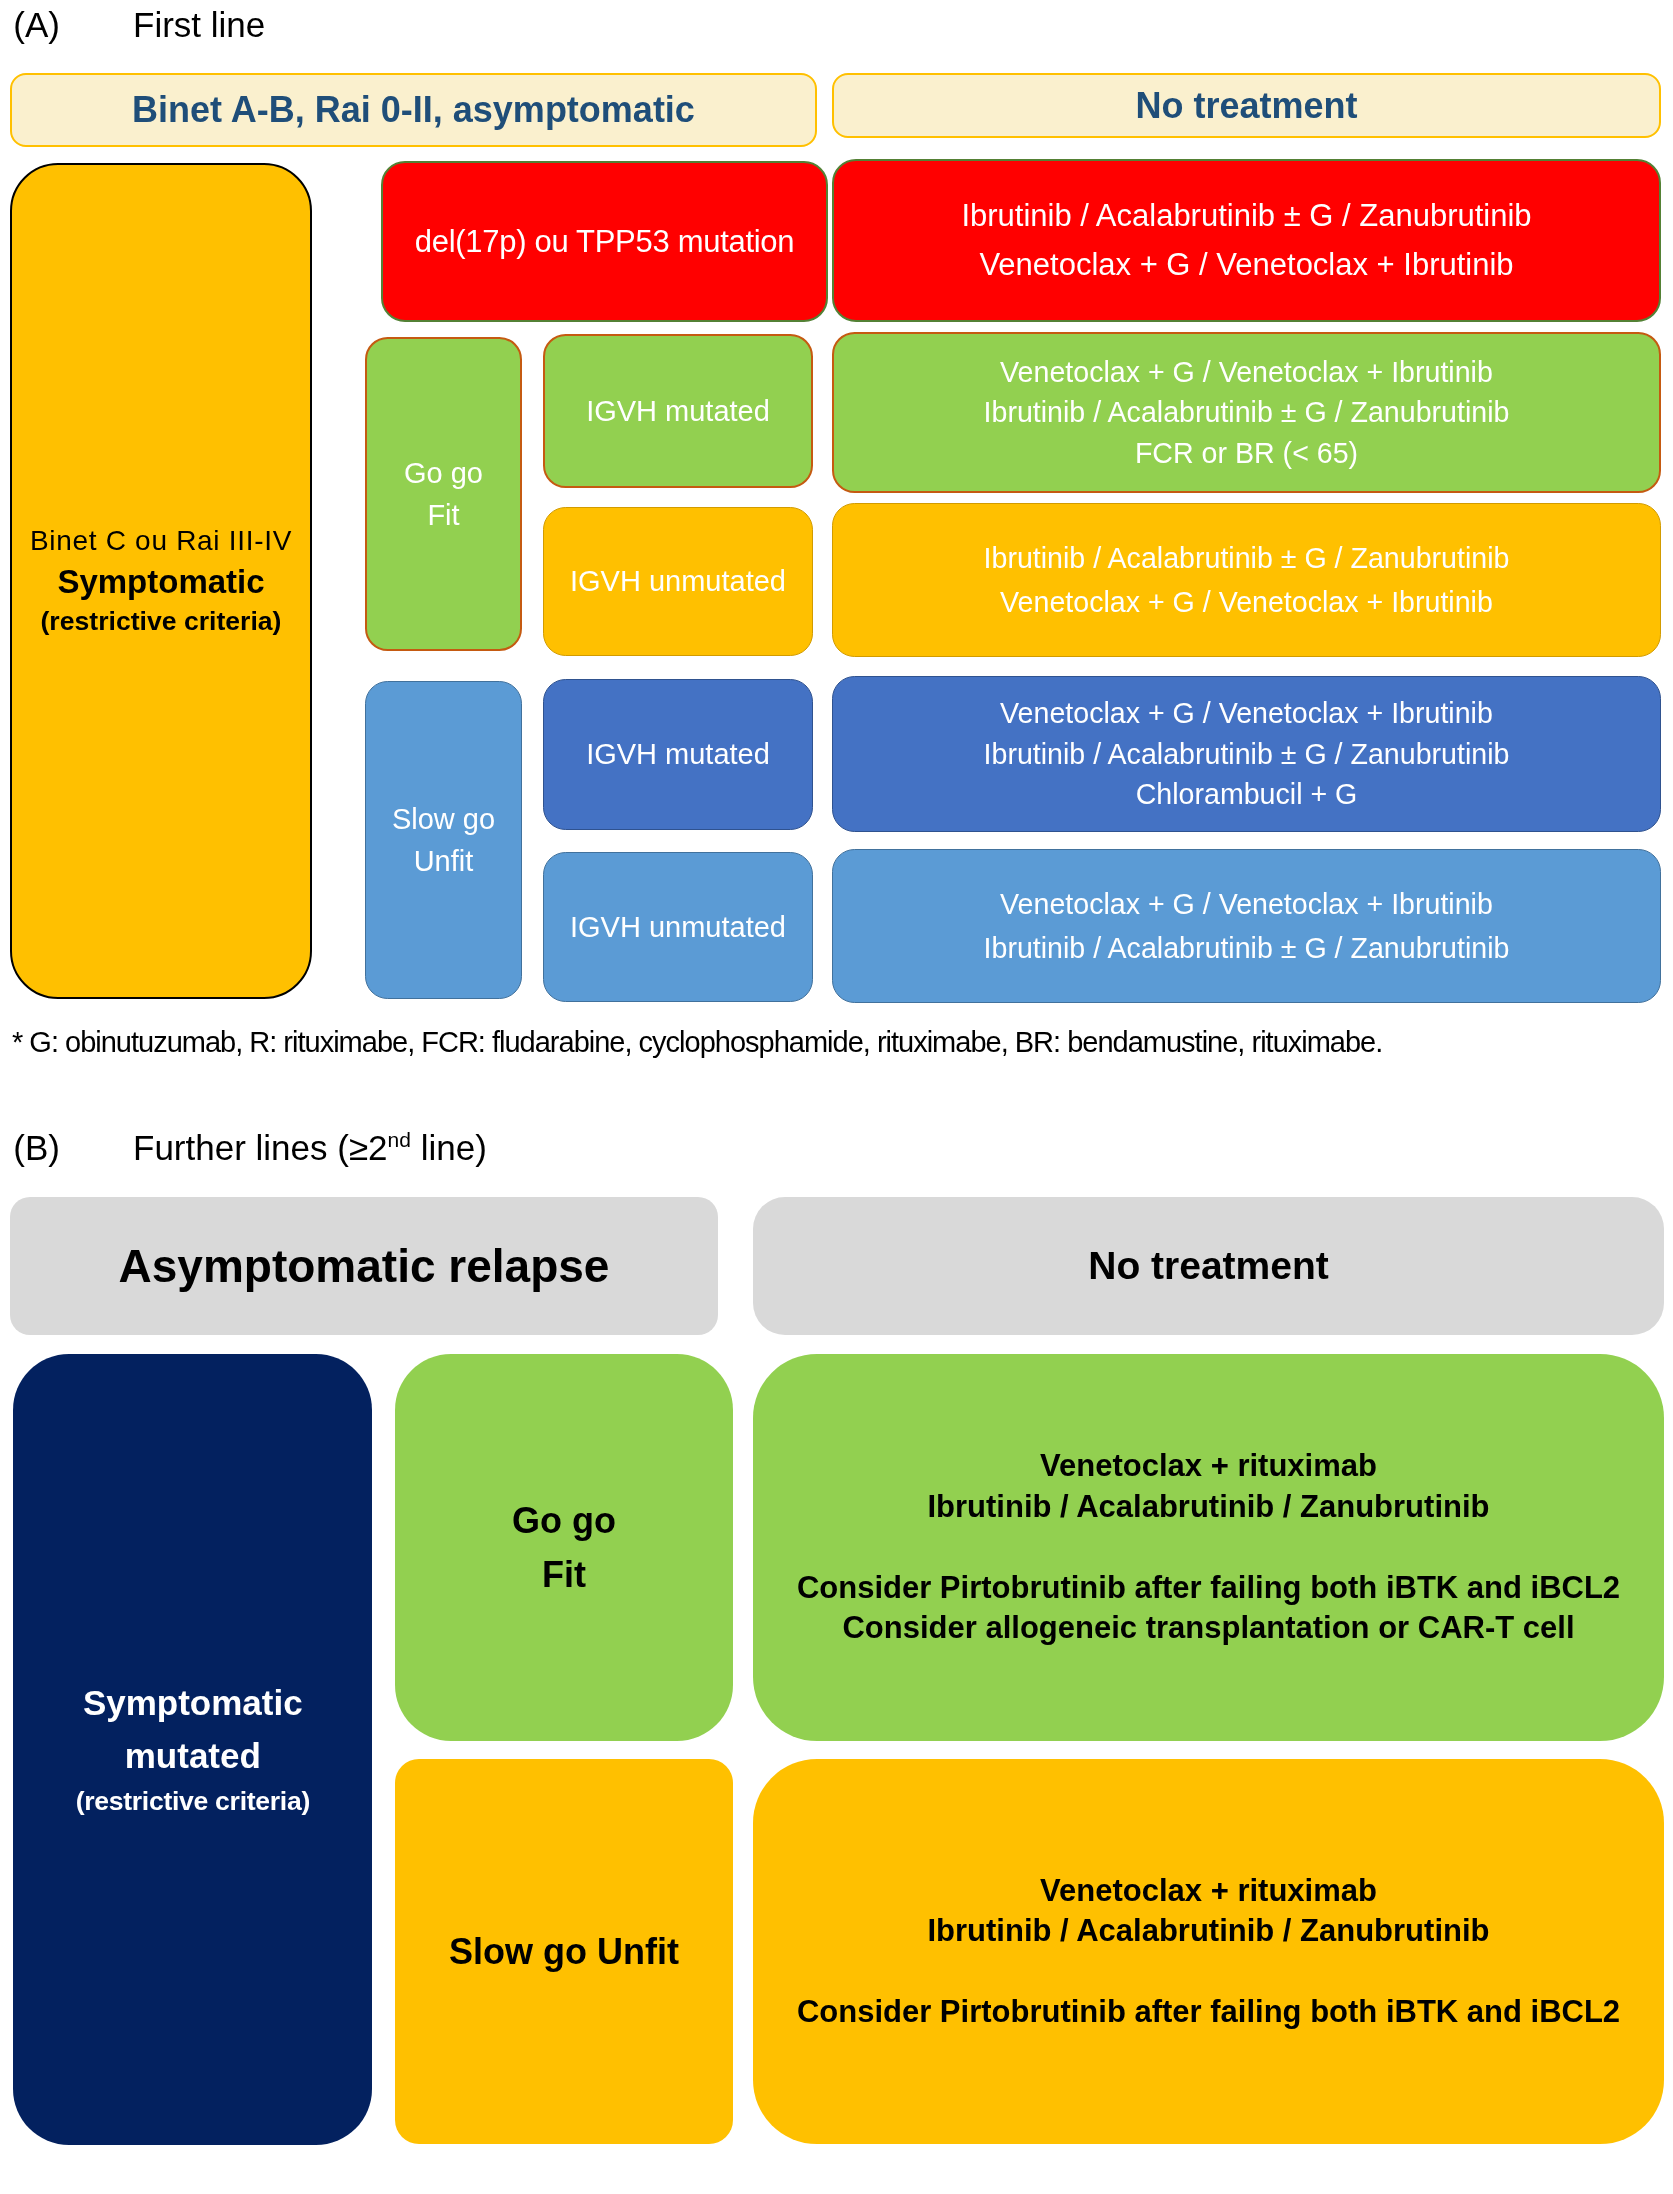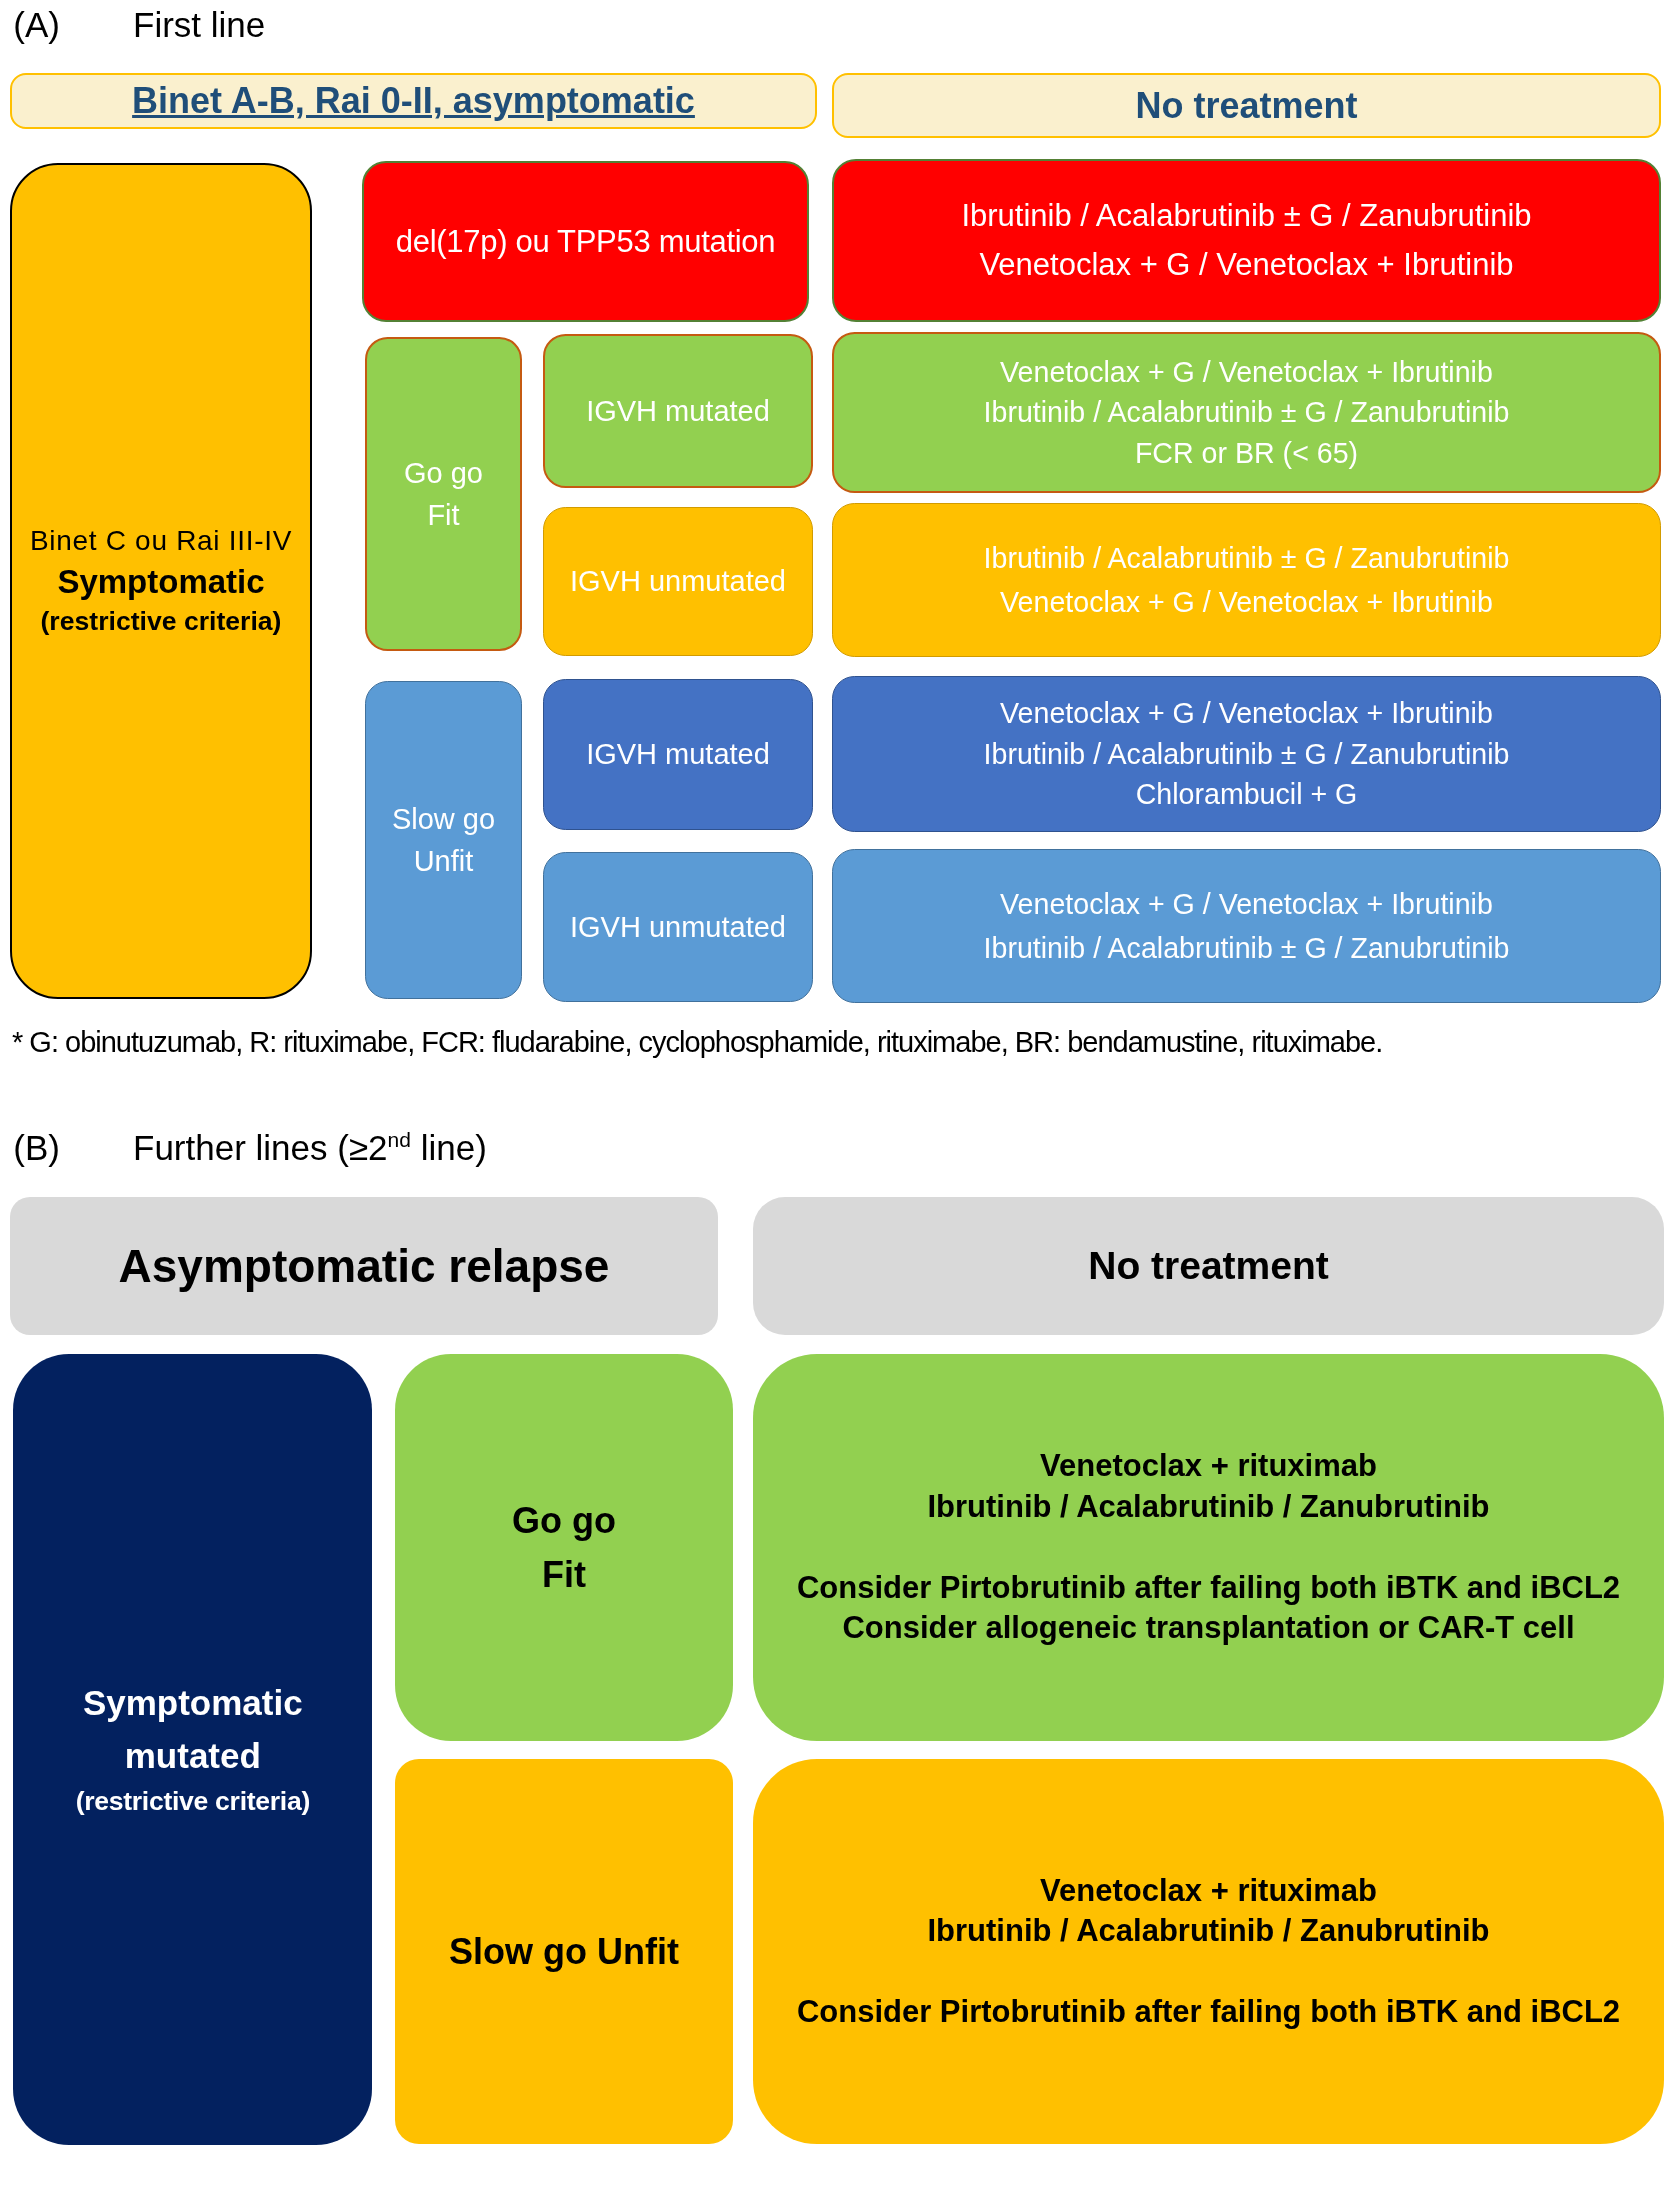--- a/index.html
+++ b/index.html
@@ -14,7 +14,7 @@
   sup{font-size:60%;}
 
   
-  .a-header-left {left:10px;  top:73px; width:807px;height:56px; border:2.7px solid; border-radius:16px; font-size:36px;font-weight:bold;text-decoration:underline;}
+  .a-header-left {left:10px;  top:73px; width:807px;height:74px; border:2.7px solid; border-radius:16px; font-size:36px;font-weight:bold;}
   .a-header-right{left:832px;top:73px; width:829px;height:65px; border:2.7px solid; border-radius:16px; font-size:36px;font-weight:bold;}
   .a-stage       {left:10px;  top:163px; width:302px; height:836px;border:2.7px solid; border-radius:48px;}
   .a-stage .l1{font-size:28px;letter-spacing:0.7px;}

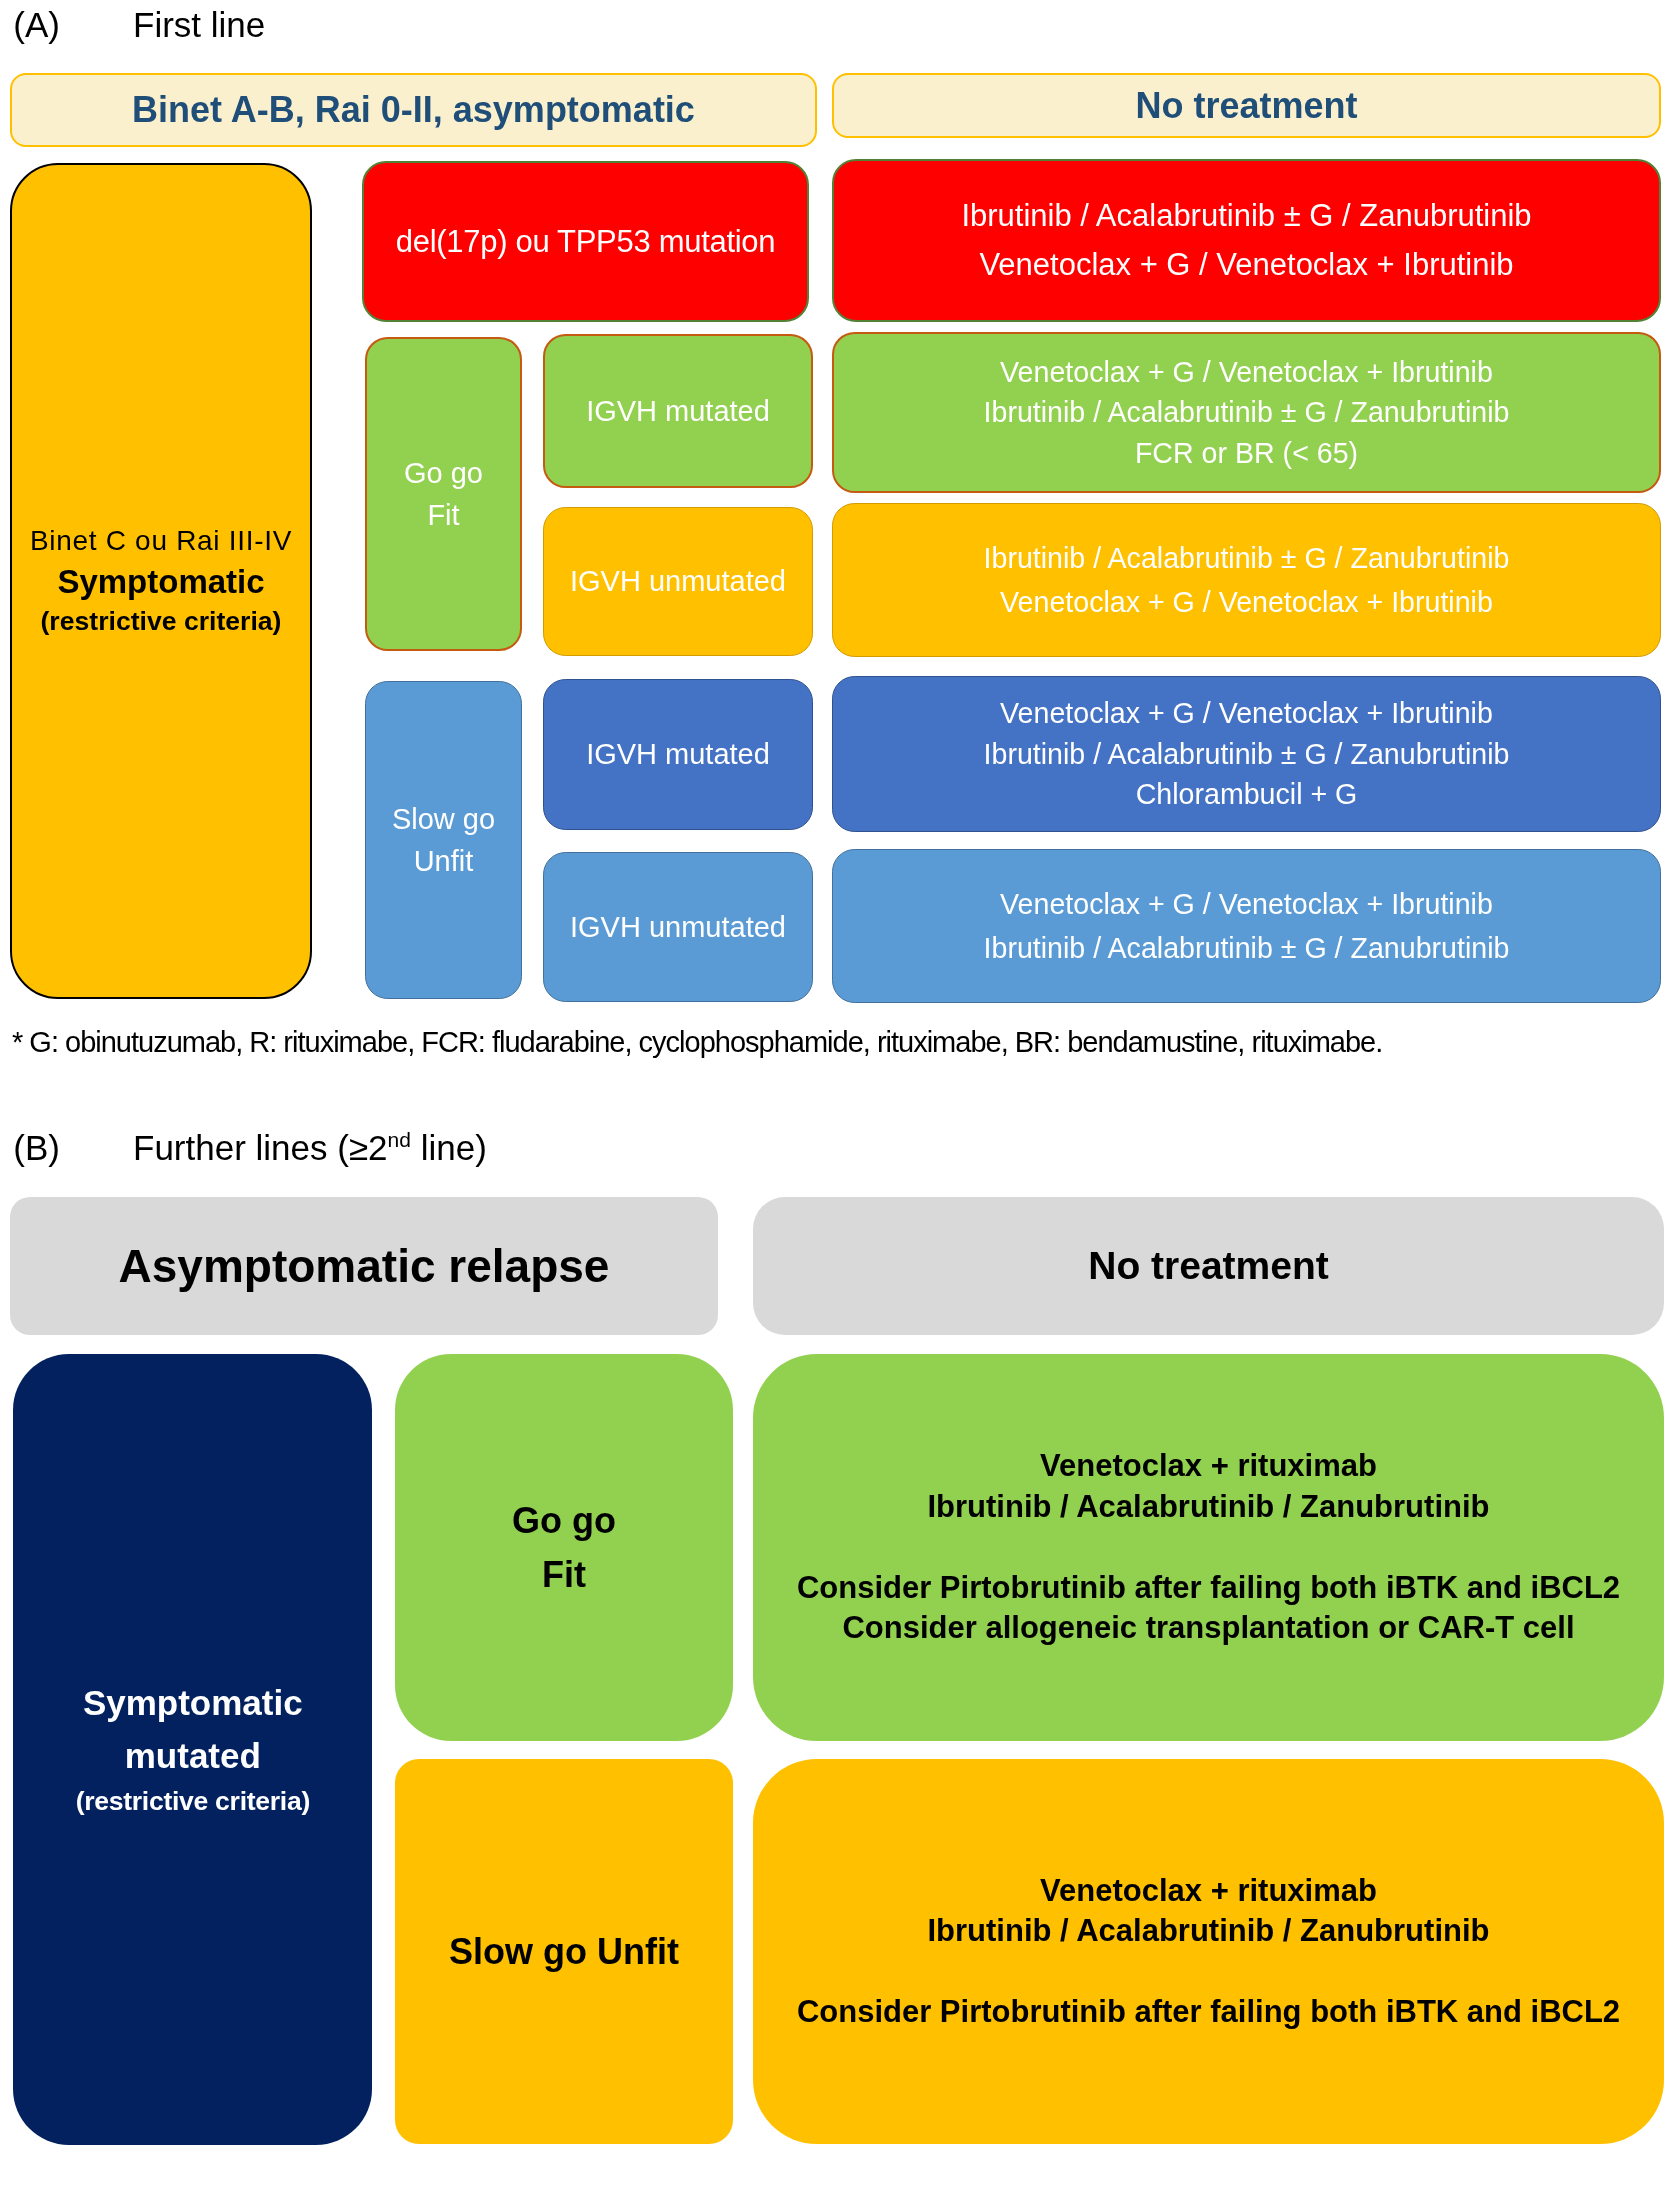--- a/index.html
+++ b/index.html
@@ -68,7 +68,7 @@
     <span class="l3 nw">(restrictive criteria)</span>
   </div>
 
-  <div class="bx wt a-cond-tp53" style="background-color: rgb(255, 0, 0); border-color: rgb(83, 129, 53);">
+  <div class="bx wt a-cond-tp53" style="background-color: rgb(255, 0, 0); border-color: rgb(83, 129, 53); margin-left: 19px;">
     <span class="nw">del(17p) ou TPP53 mutation</span>
   </div>
   <div class="bx wt a-tx-tp53" style="background-color: rgb(255, 0, 0); border-color: rgb(83, 129, 53);">

